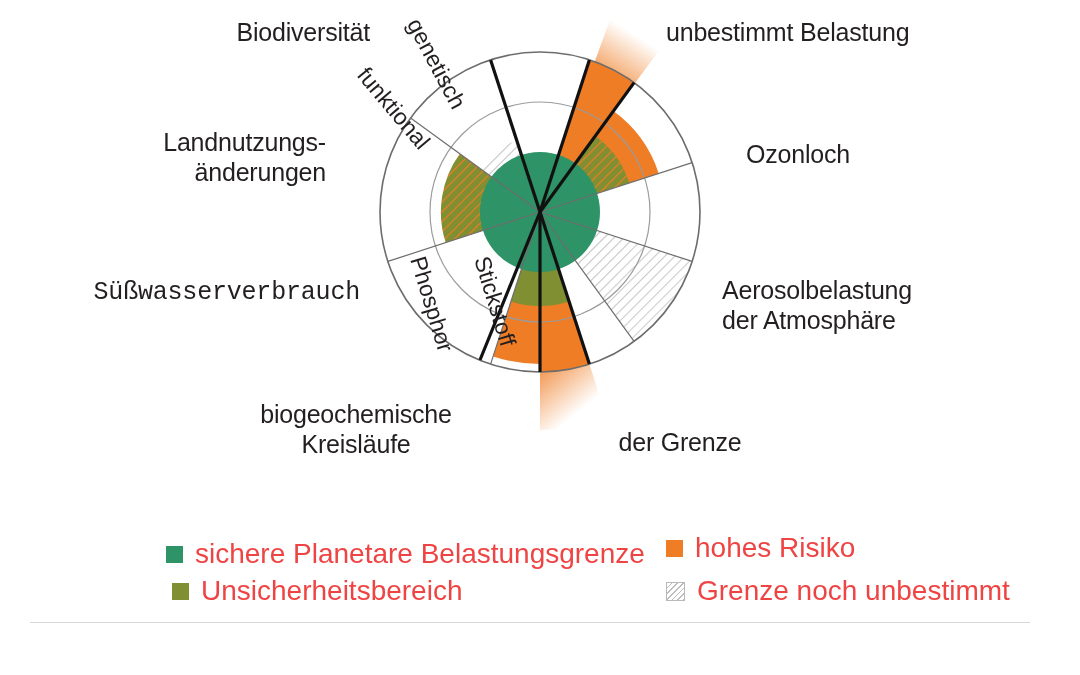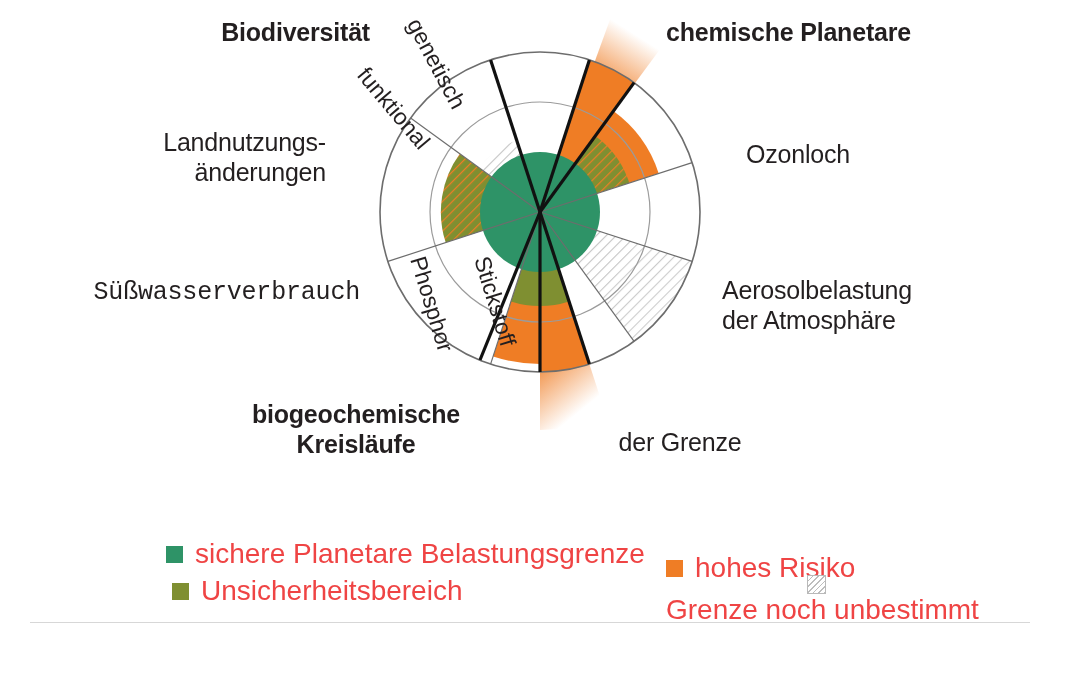--- a/index.html
+++ b/index.html
@@ -43,7 +43,7 @@
     letter-spacing: -0.2px;
   }
   .axis-label.bold {
-    font-weight: bold;
+    font-weight: normal;
   }
   .axis-label.center { text-align: center; }
   .axis-label.right  { text-align: right; }

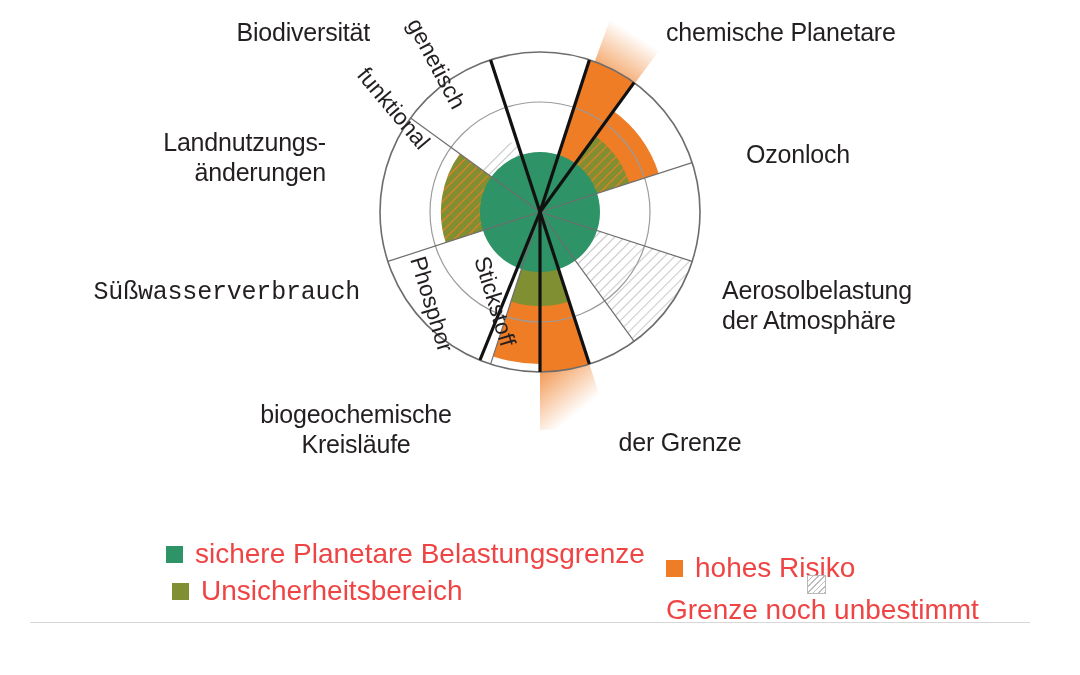--- a/index.html
+++ b/index.html
@@ -200,7 +200,7 @@
 
     <div class="axis-label bold right" style="left:40px; top:18px; width:330px;">Biodiversität</div>
 
-    <div class="axis-label bold" style="left:666px; top:18px; width:330px;">chemische Planetare</div>
+    <div class="axis-label bold" style="left:666px; top:18px; width:330px;">unbestimmt Belastung</div>
 
     <div class="axis-label right" style="left:60px; top:128px; width:266px;">
       <span>Landnutzungs-</span><br>

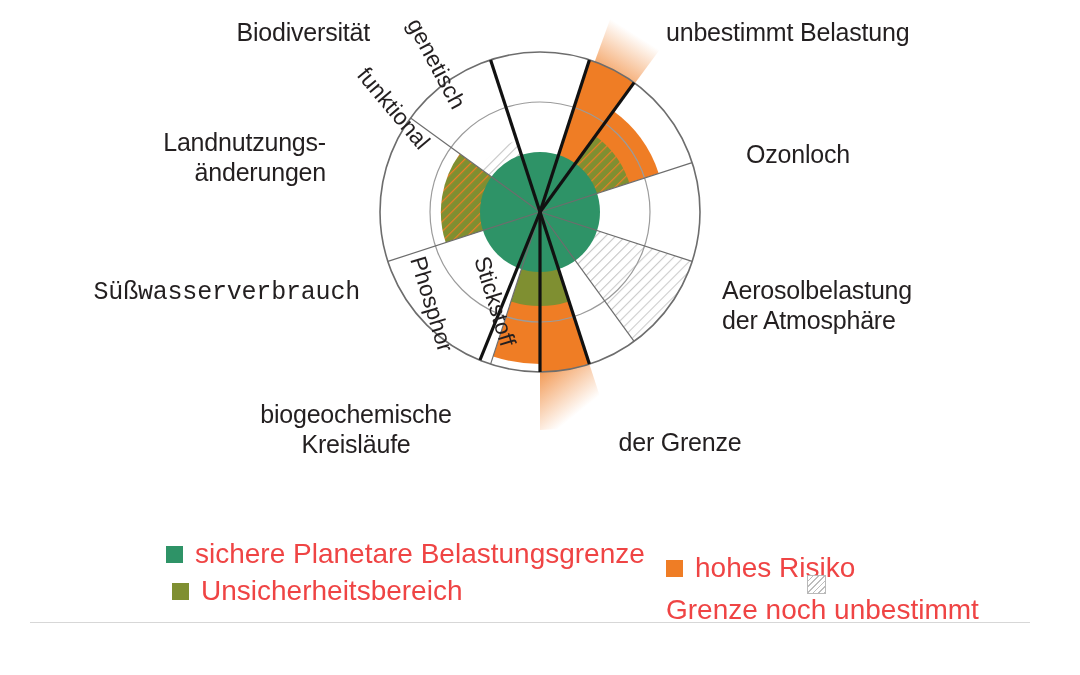--- a/index.html
+++ b/index.html
@@ -232,7 +232,7 @@
       <span class="swatch sw-green"></span>
       <span>sichere Planetare Belastungsgrenze</span>
     </div>
-    <div class="legend-item" style="left:666px; top:32px;">
+    <div class="legend-item" style="left:666px; top:12px;">
       <span class="swatch sw-orange"></span>
       <span>hohes Risiko</span>
     </div>

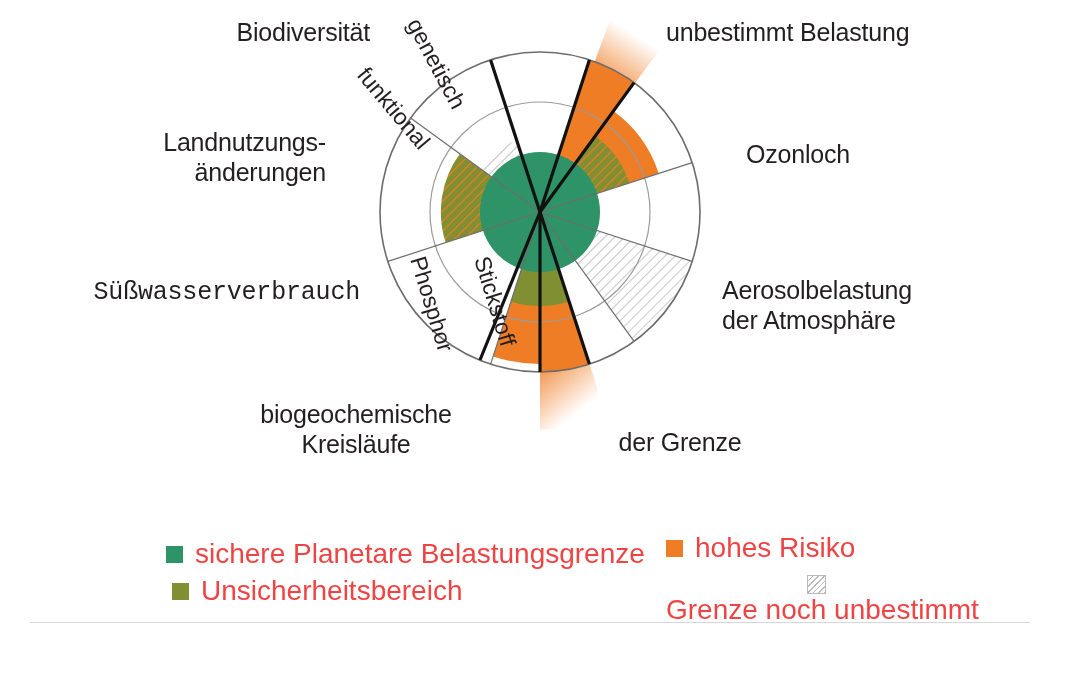--- a/index.html
+++ b/index.html
@@ -240,7 +240,7 @@
       <span class="swatch sw-olive"></span>
       <span>Unsicherheitsbereich</span>
     </div>
-    <div class="legend-item" style="left:666px; top:55px;flex-direction:column;">
+    <div class="legend-item" style="left:666px; top:55px;">
       <span class="swatch sw-hatch"></span>
       <span>Grenze noch unbestimmt</span>
     </div>

